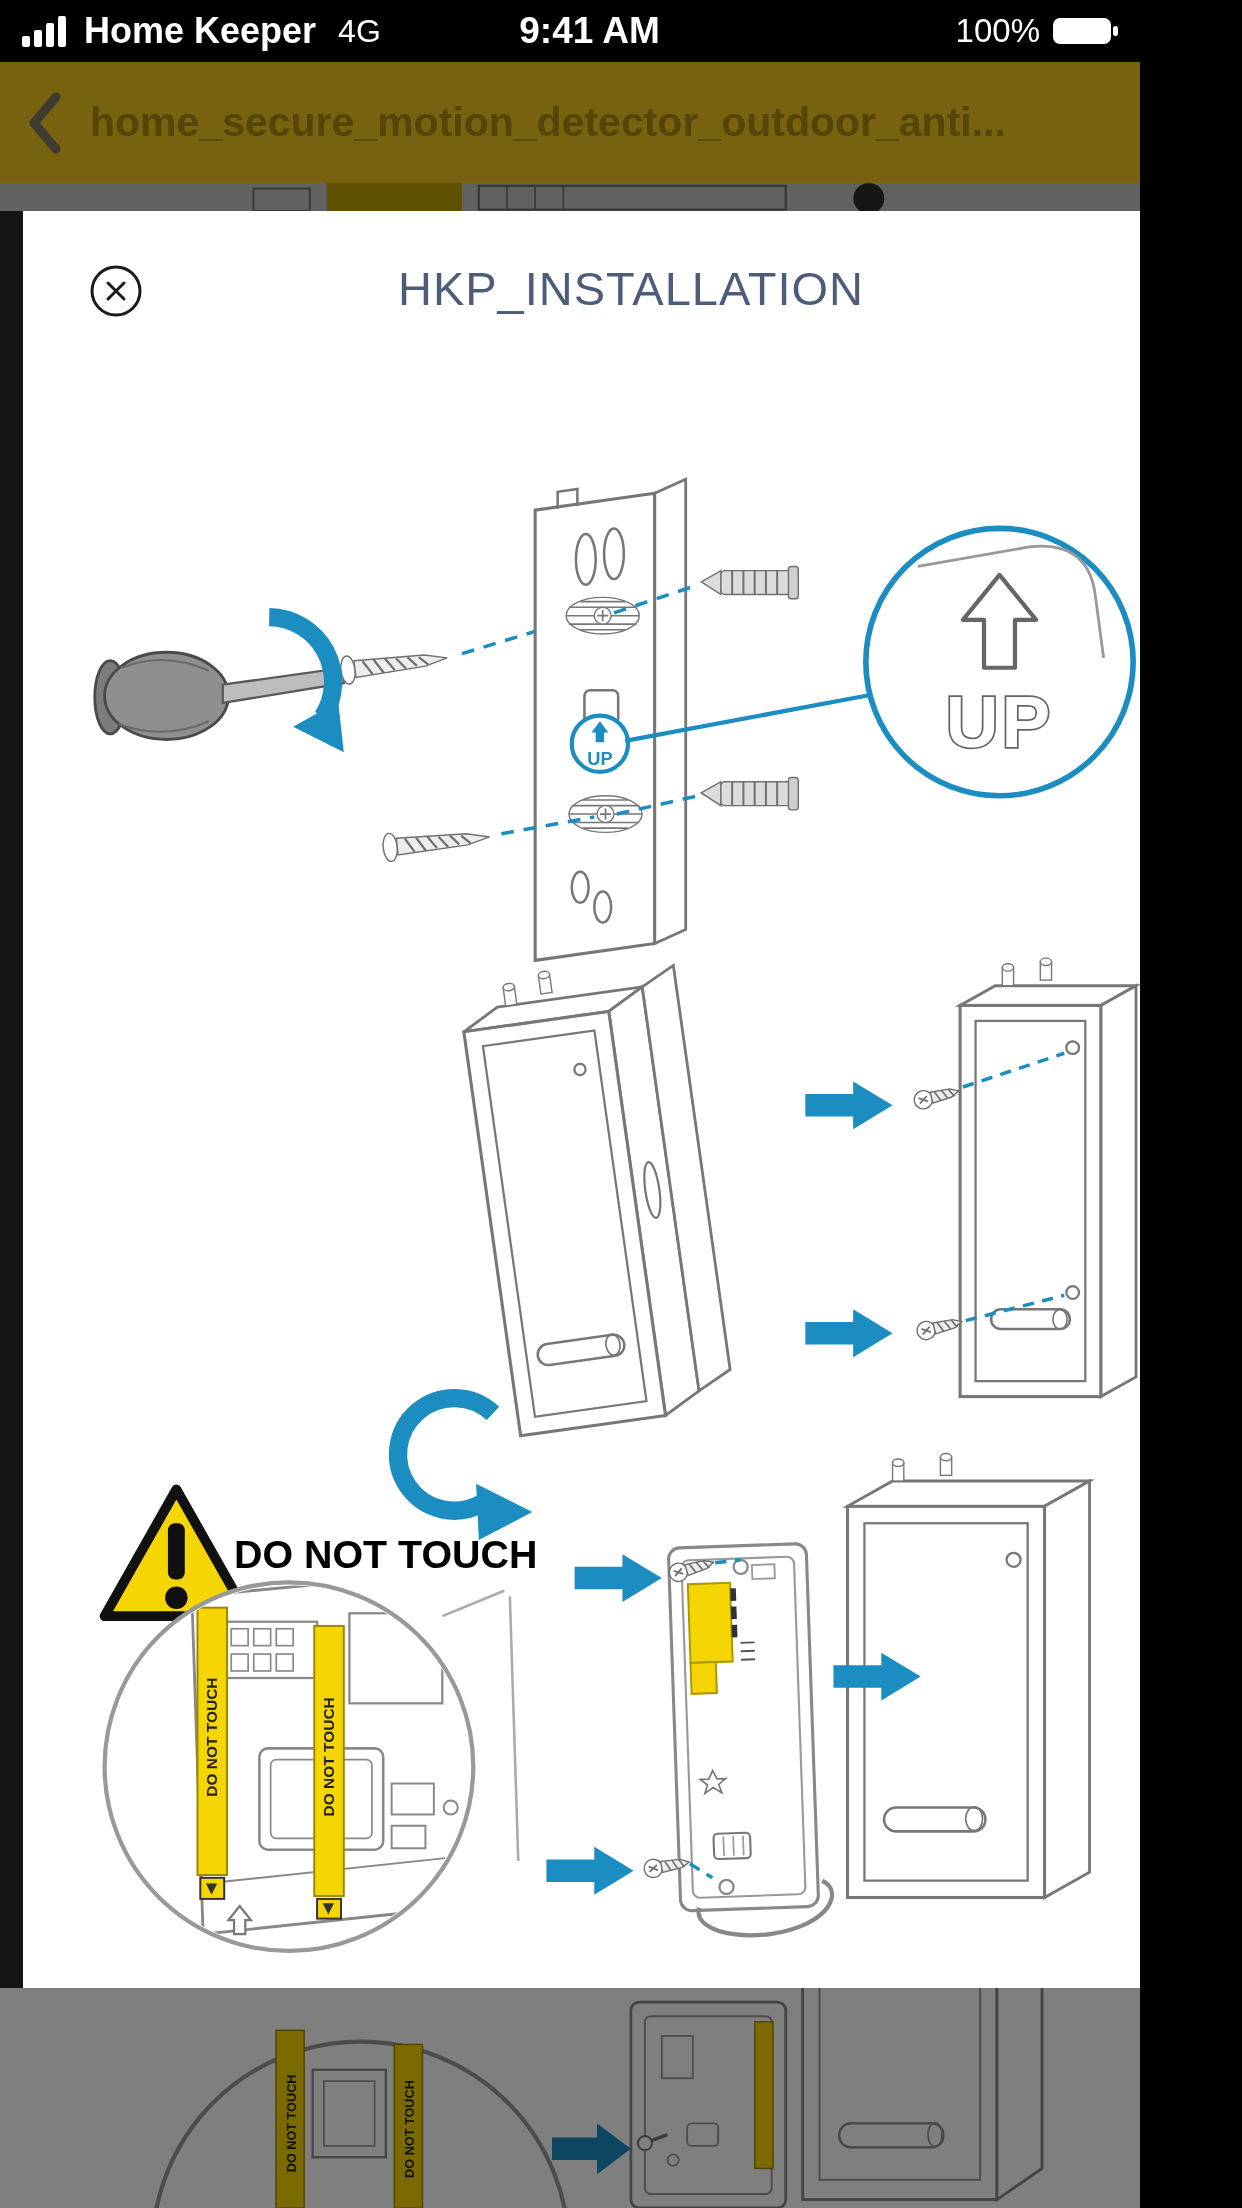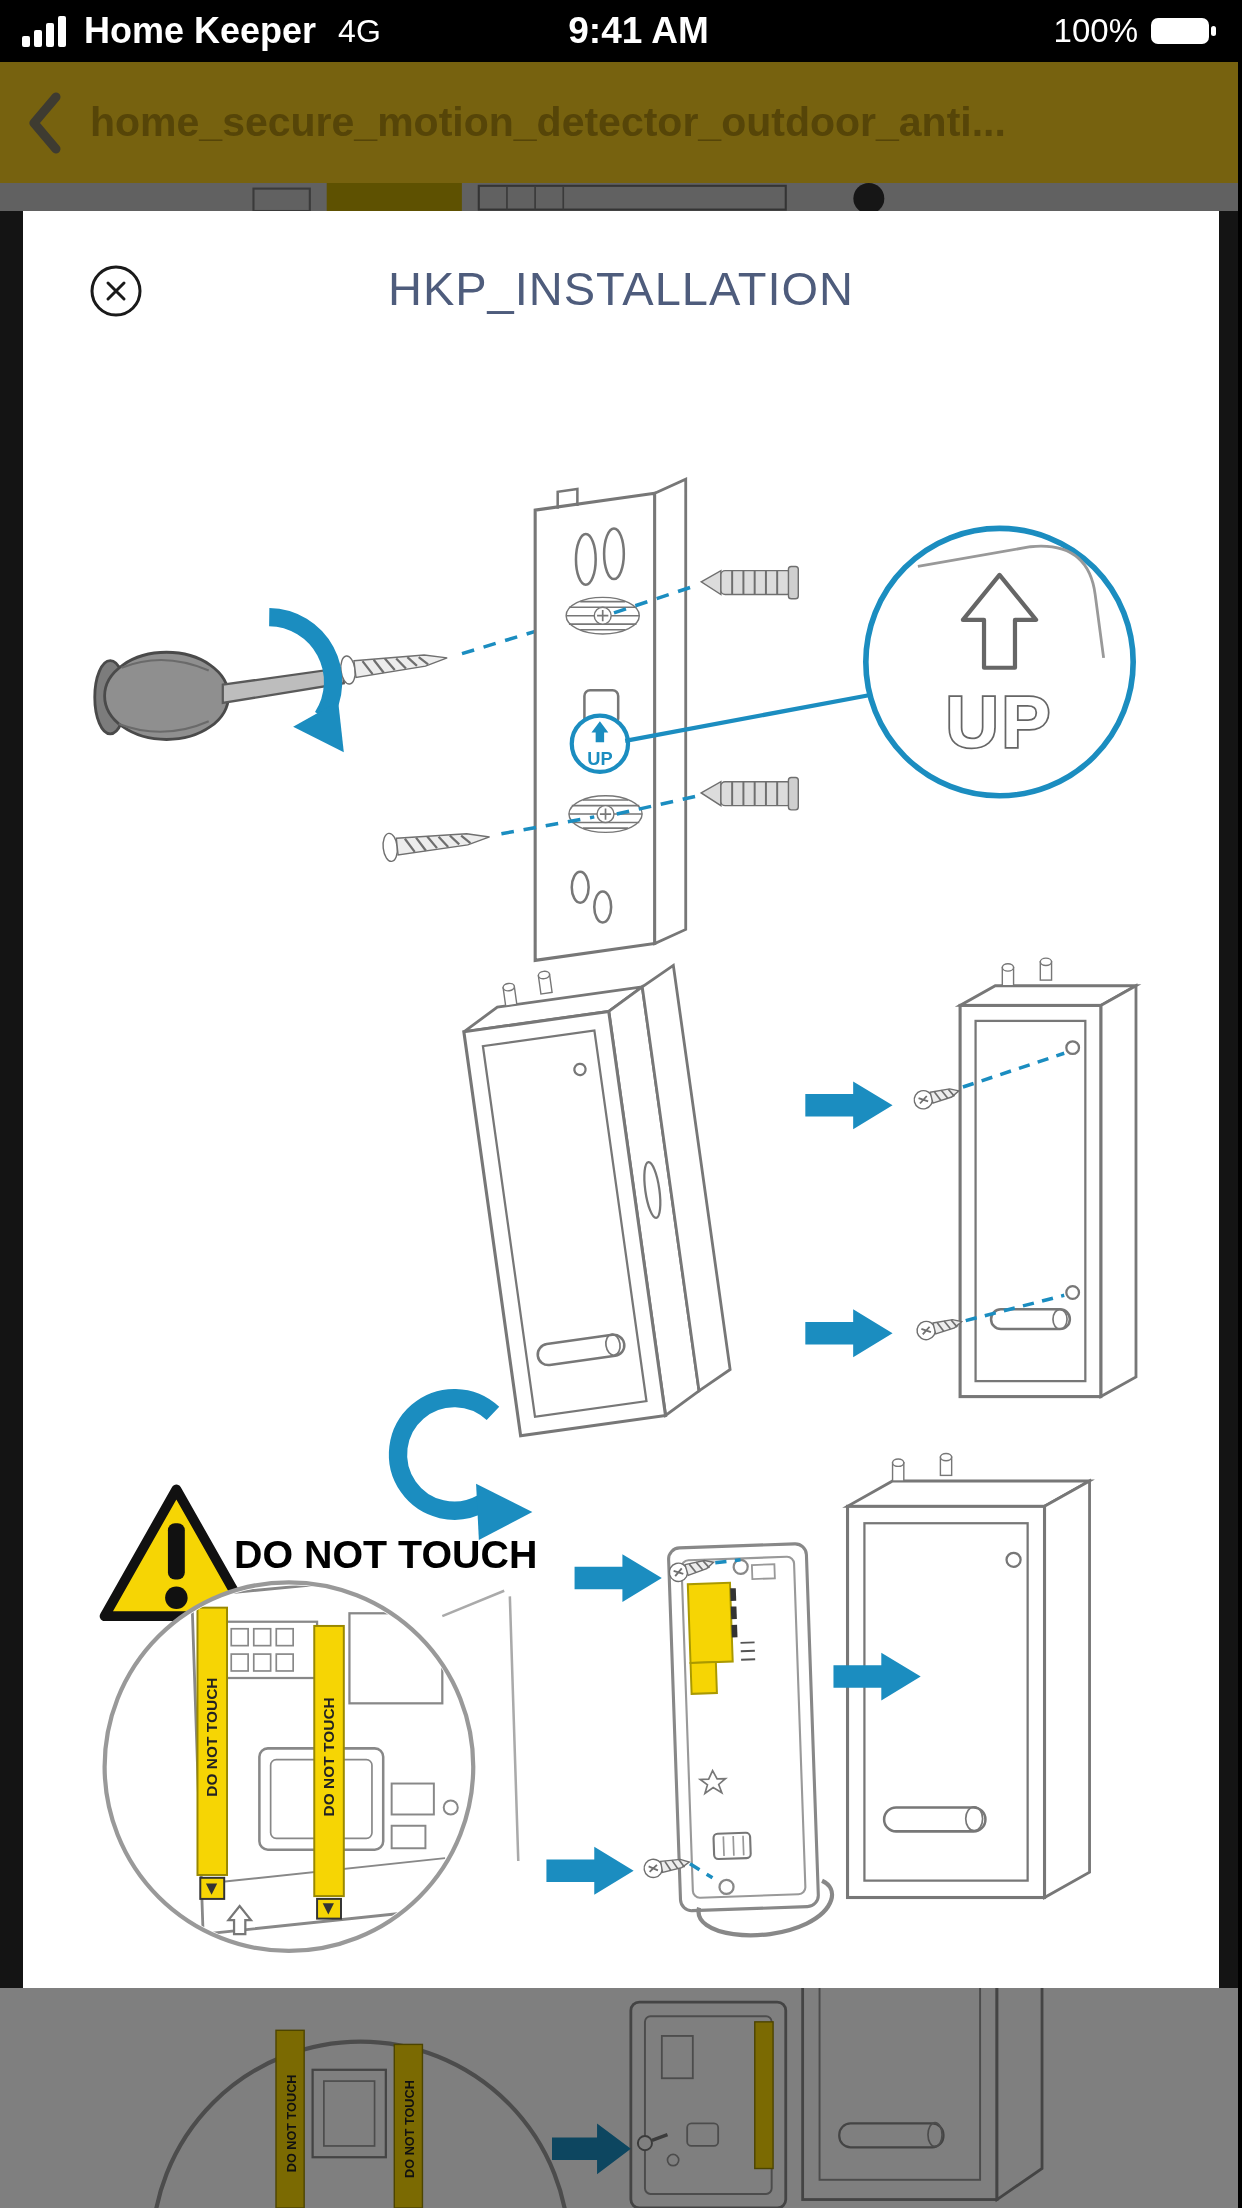--- a/index.html
+++ b/index.html
@@ -3,7 +3,7 @@
 <meta charset="utf-8">
 <style>
   html,body{margin:0;padding:0;background:#000;}
-  .screen{position:relative;width:1238px;height:2208px;background:#141414;overflow:hidden;
+  .screen{position:relative;width:1140px;height:2208px;background:#141414;overflow:hidden;
           font-family:"Liberation Sans",sans-serif;}
   
   .statusbar{position:absolute;top:0;left:0;width:100%;height:62px;background:#000;color:#fff;

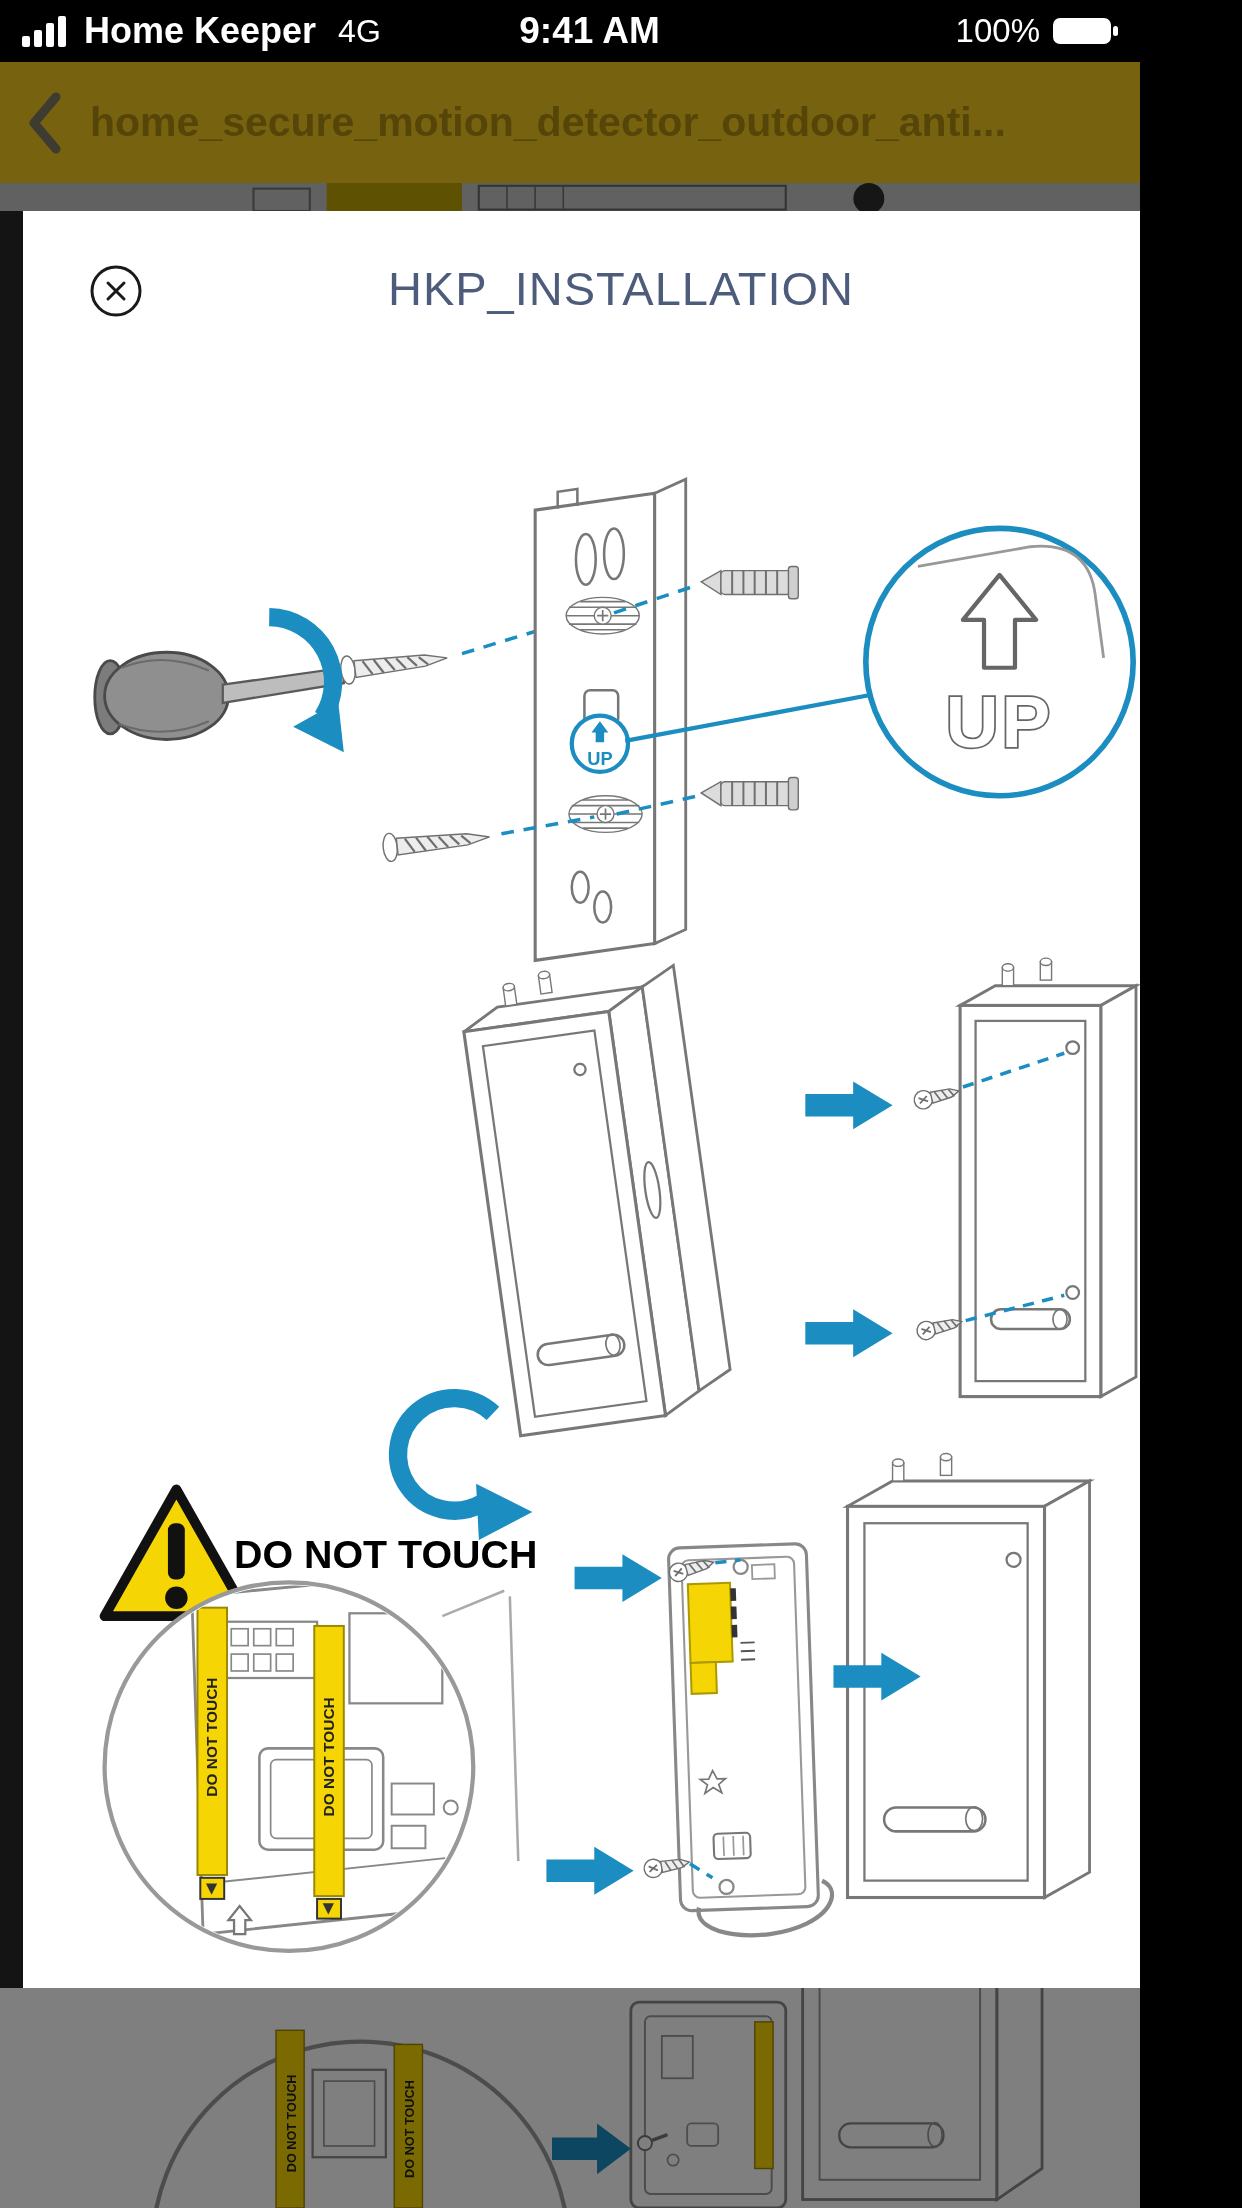--- a/index.html
+++ b/index.html
@@ -25,7 +25,7 @@
   .bg-strip-top{position:absolute;top:0;left:0;width:1242px;height:28px;}
   .bg-strip-bottom{position:absolute;bottom:0;left:0;width:1242px;height:220px;}
   
-  .modal{position:absolute;top:211px;left:23px;width:1196px;height:1777px;background:#fff;}
+  .modal{position:absolute;top:211px;left:23px;width:1196px;height:1777px;background:#fff;padding-left:20px;}
   .close-btn{position:absolute;top:47px;left:60px;width:66px;height:66px;cursor:pointer;}
   .modal-title{position:absolute;top:50px;left:0;width:100%;text-align:center;font-size:47px;
                font-weight:400;letter-spacing:1px;color:var(--modal-title);}

